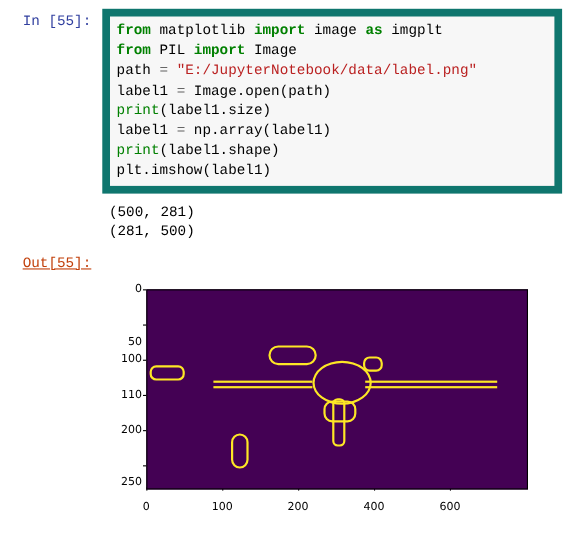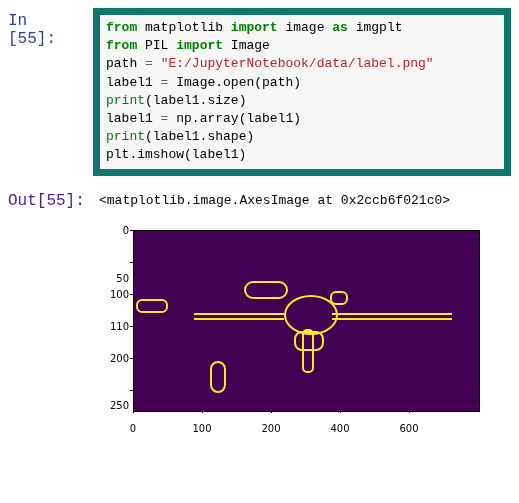--- a/index.html
+++ b/index.html
@@ -18,10 +18,10 @@
   .prompt {
     width: 85px;
     flex-shrink: 0;
-    text-align: left;
+    text-align: right;
     padding-right: 10px;
     font-family: "Consolas", "Courier New", monospace;
-    font-size: 16px;
+    font-size: 13px;
     padding-top: 4px;
     box-sizing: border-box;
   }

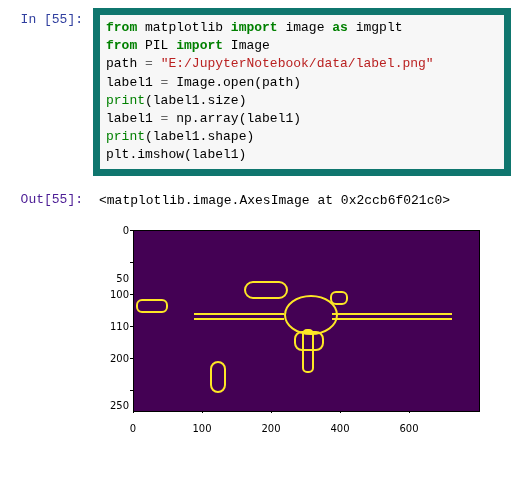--- a/index.html
+++ b/index.html
@@ -127,6 +127,8 @@
 
 <div class="cell">
   <div class="prompt"></div>
+  <div class="text-area"><span>(500, 281)</span>
+<span>(281, 500)</span></div>
 </div>
 
 <div class="cell">

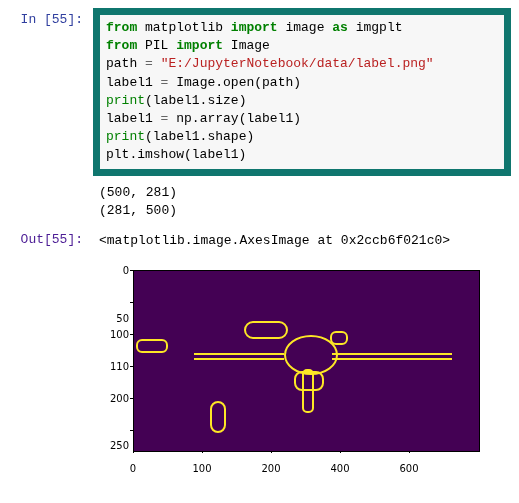--- a/index.html
+++ b/index.html
@@ -26,7 +26,7 @@
     box-sizing: border-box;
   }
   .prompt-in { color: #303F9F; }
-  .prompt-out { color: #4c1d95; }
+  .prompt-out { color: #c2410c; text-decoration: underline; }
   .code-area {
     flex: 1;
     background: #f7f7f7;

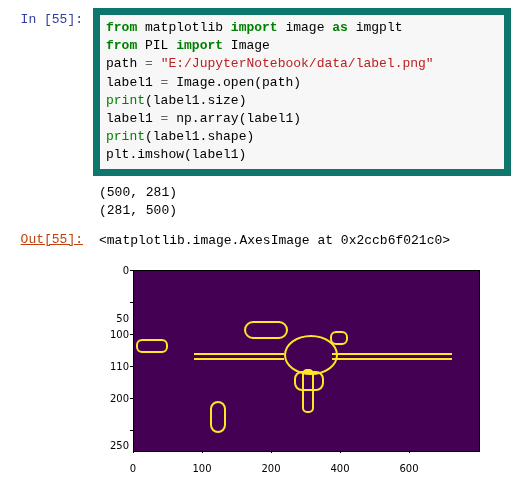--- a/index.html
+++ b/index.html
@@ -133,7 +133,6 @@
 
 <div class="cell">
   <div class="prompt prompt-out">Out[55]:</div>
-  <div class="text-area">&lt;matplotlib.image.AxesImage at 0x2ccb6f021c0&gt;</div>
 </div>
 
 <div class="plot-container">

